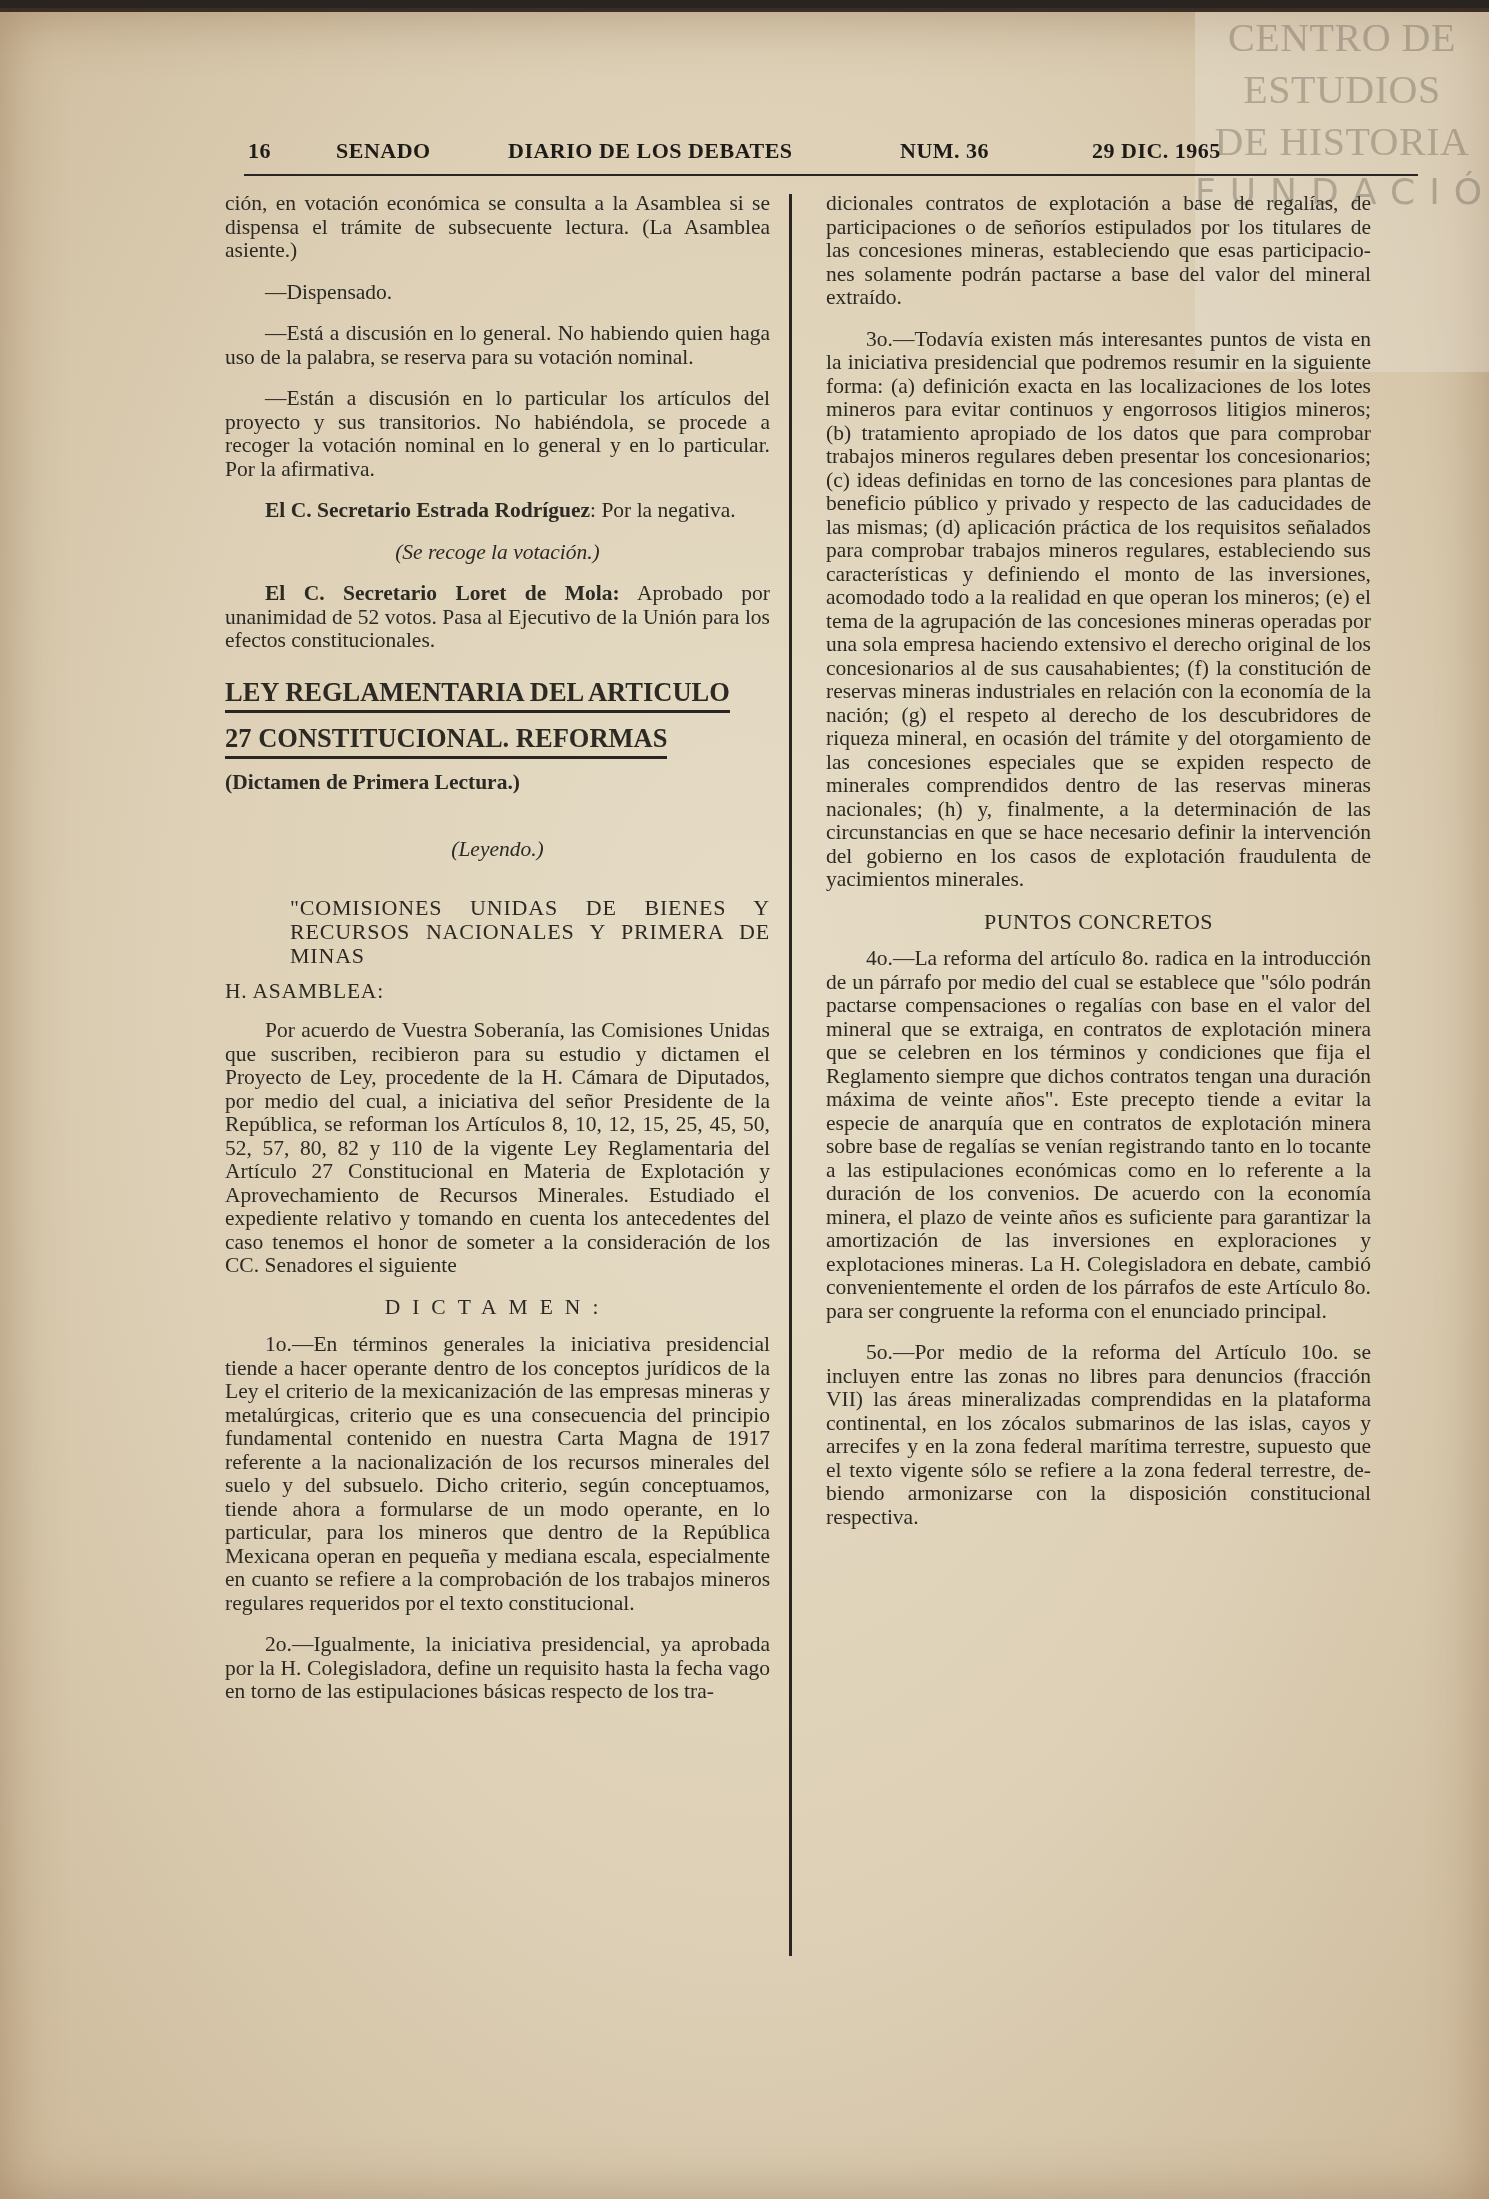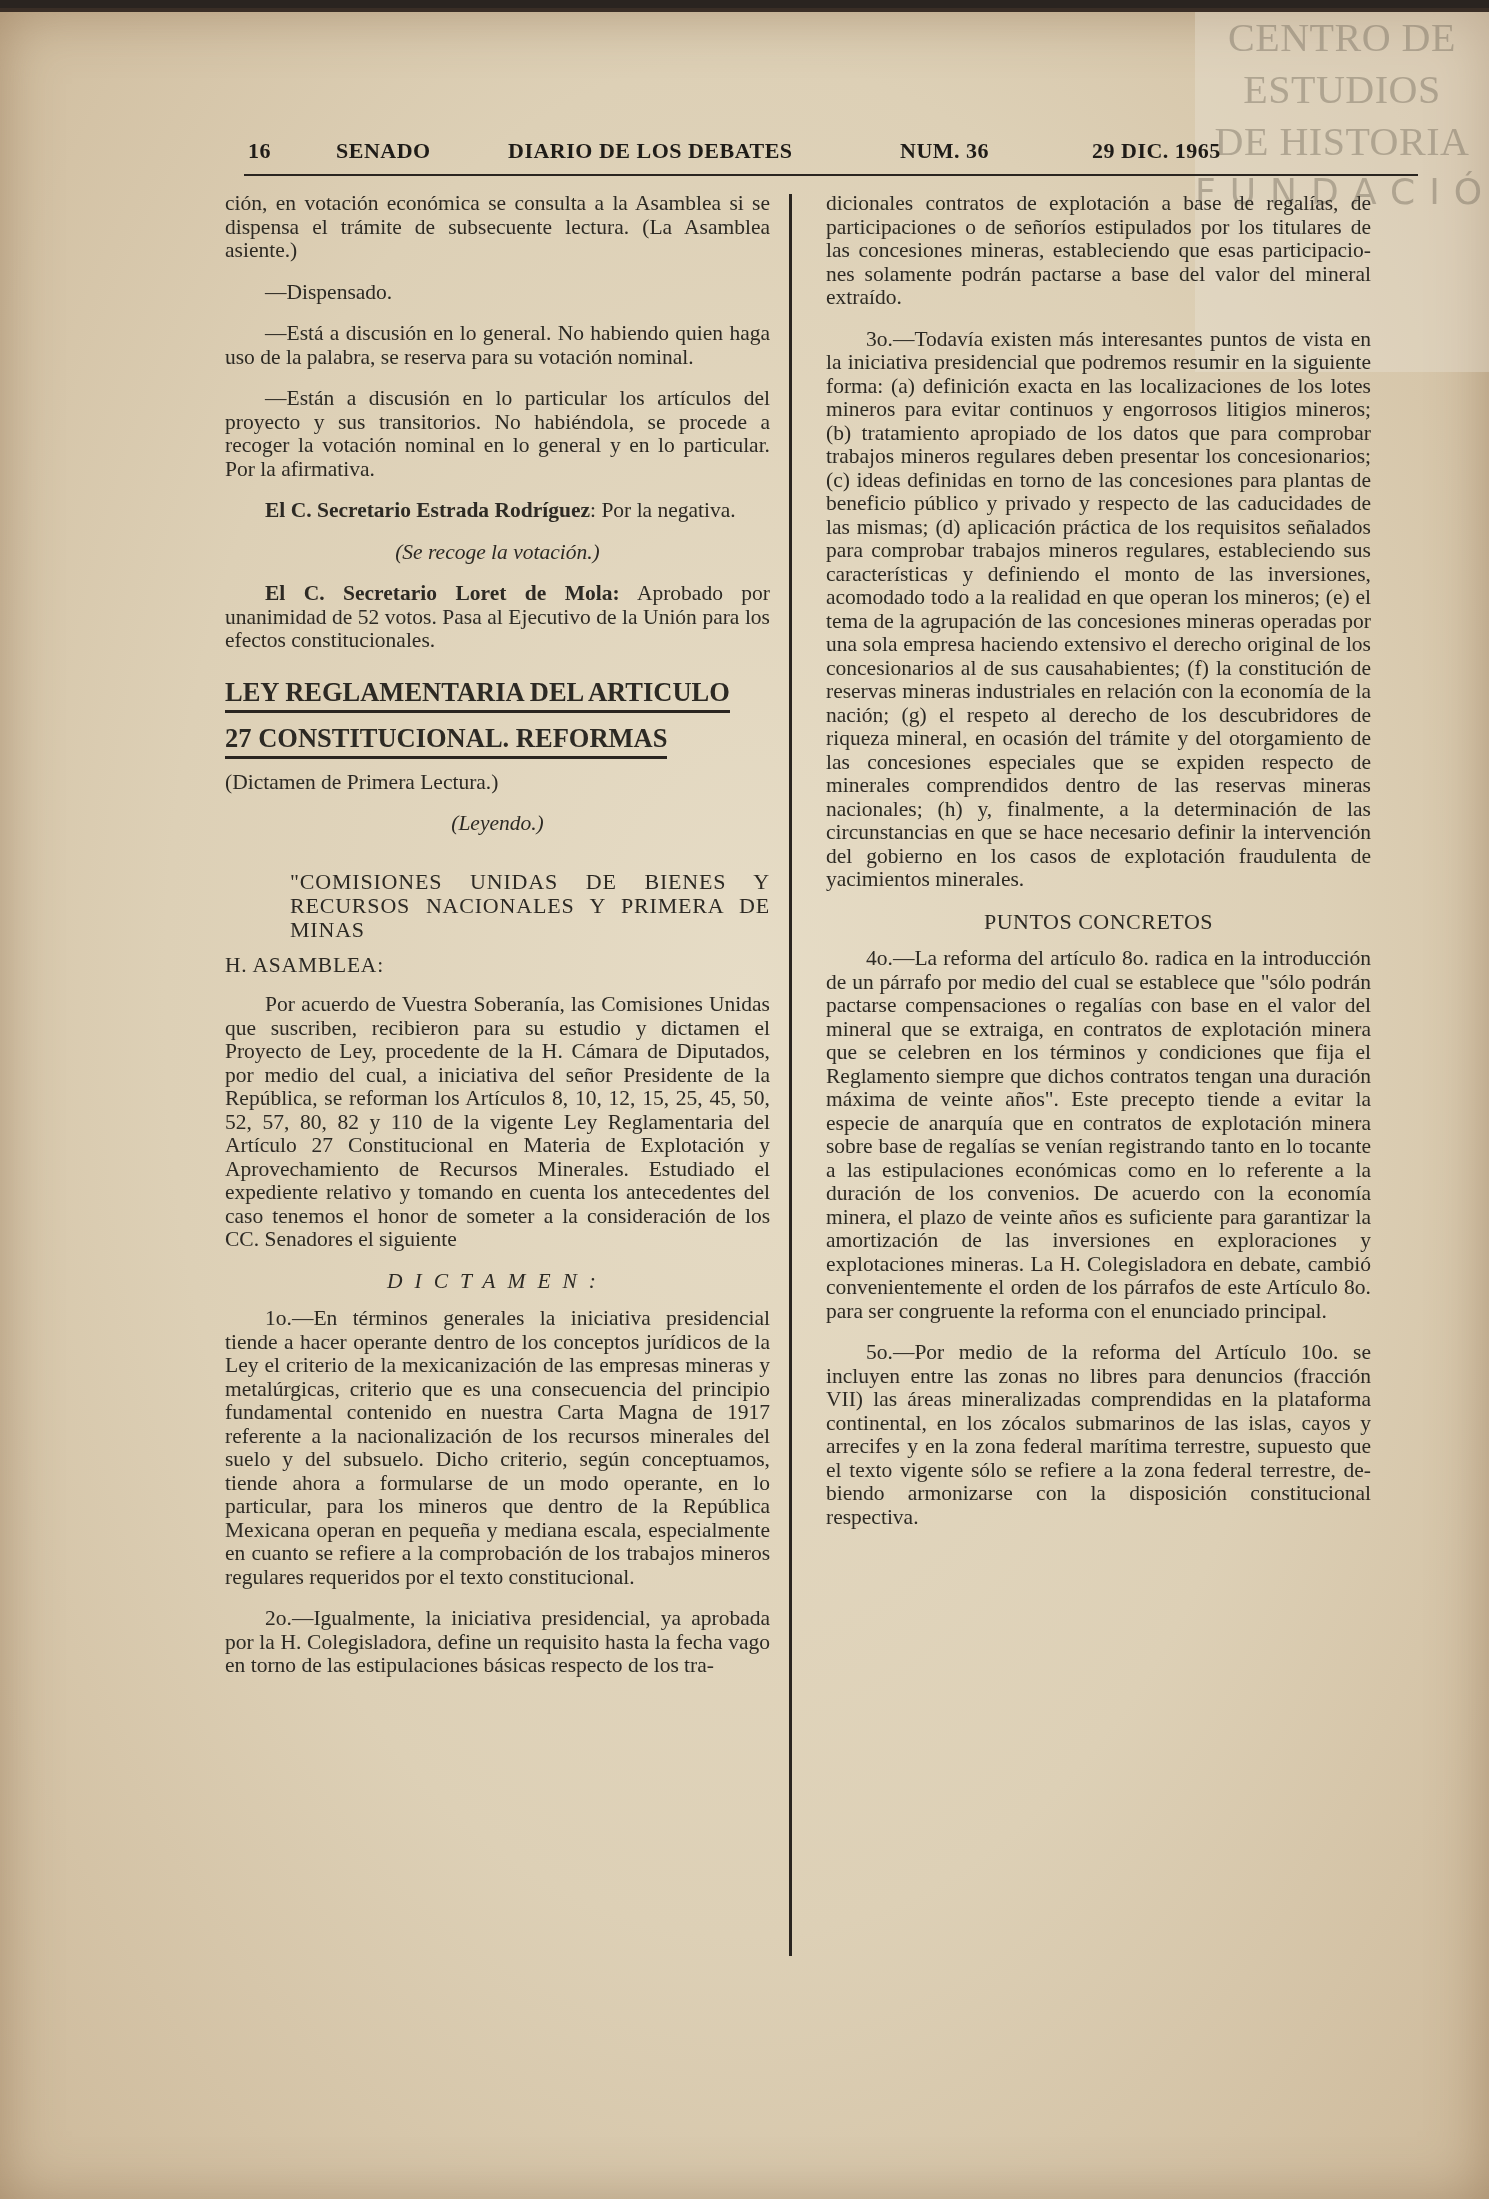--- a/index.html
+++ b/index.html
@@ -55,7 +55,7 @@
     border-bottom: 3px solid #2a2520; display: inline-block; white-space: nowrap;
   }
   .title-wrap { margin: 24px 0 12px 0; }
-  .subtitle { font-weight: normal; margin-top: 8px; margin-bottom: 18px; }
+  .subtitle { font-weight: bold; margin-top: 8px; margin-bottom: 44px; }
   .comm { margin-left: 65px; font-size: 22px; line-height: 24px; letter-spacing: 0.8px; text-align: justify; }
   .spaced { letter-spacing: 12px; text-align: center; font-style: italic; }
   .section-head { text-align: center; font-size: 22px; letter-spacing: 0.5px; margin: 8px 0 14px 0; }

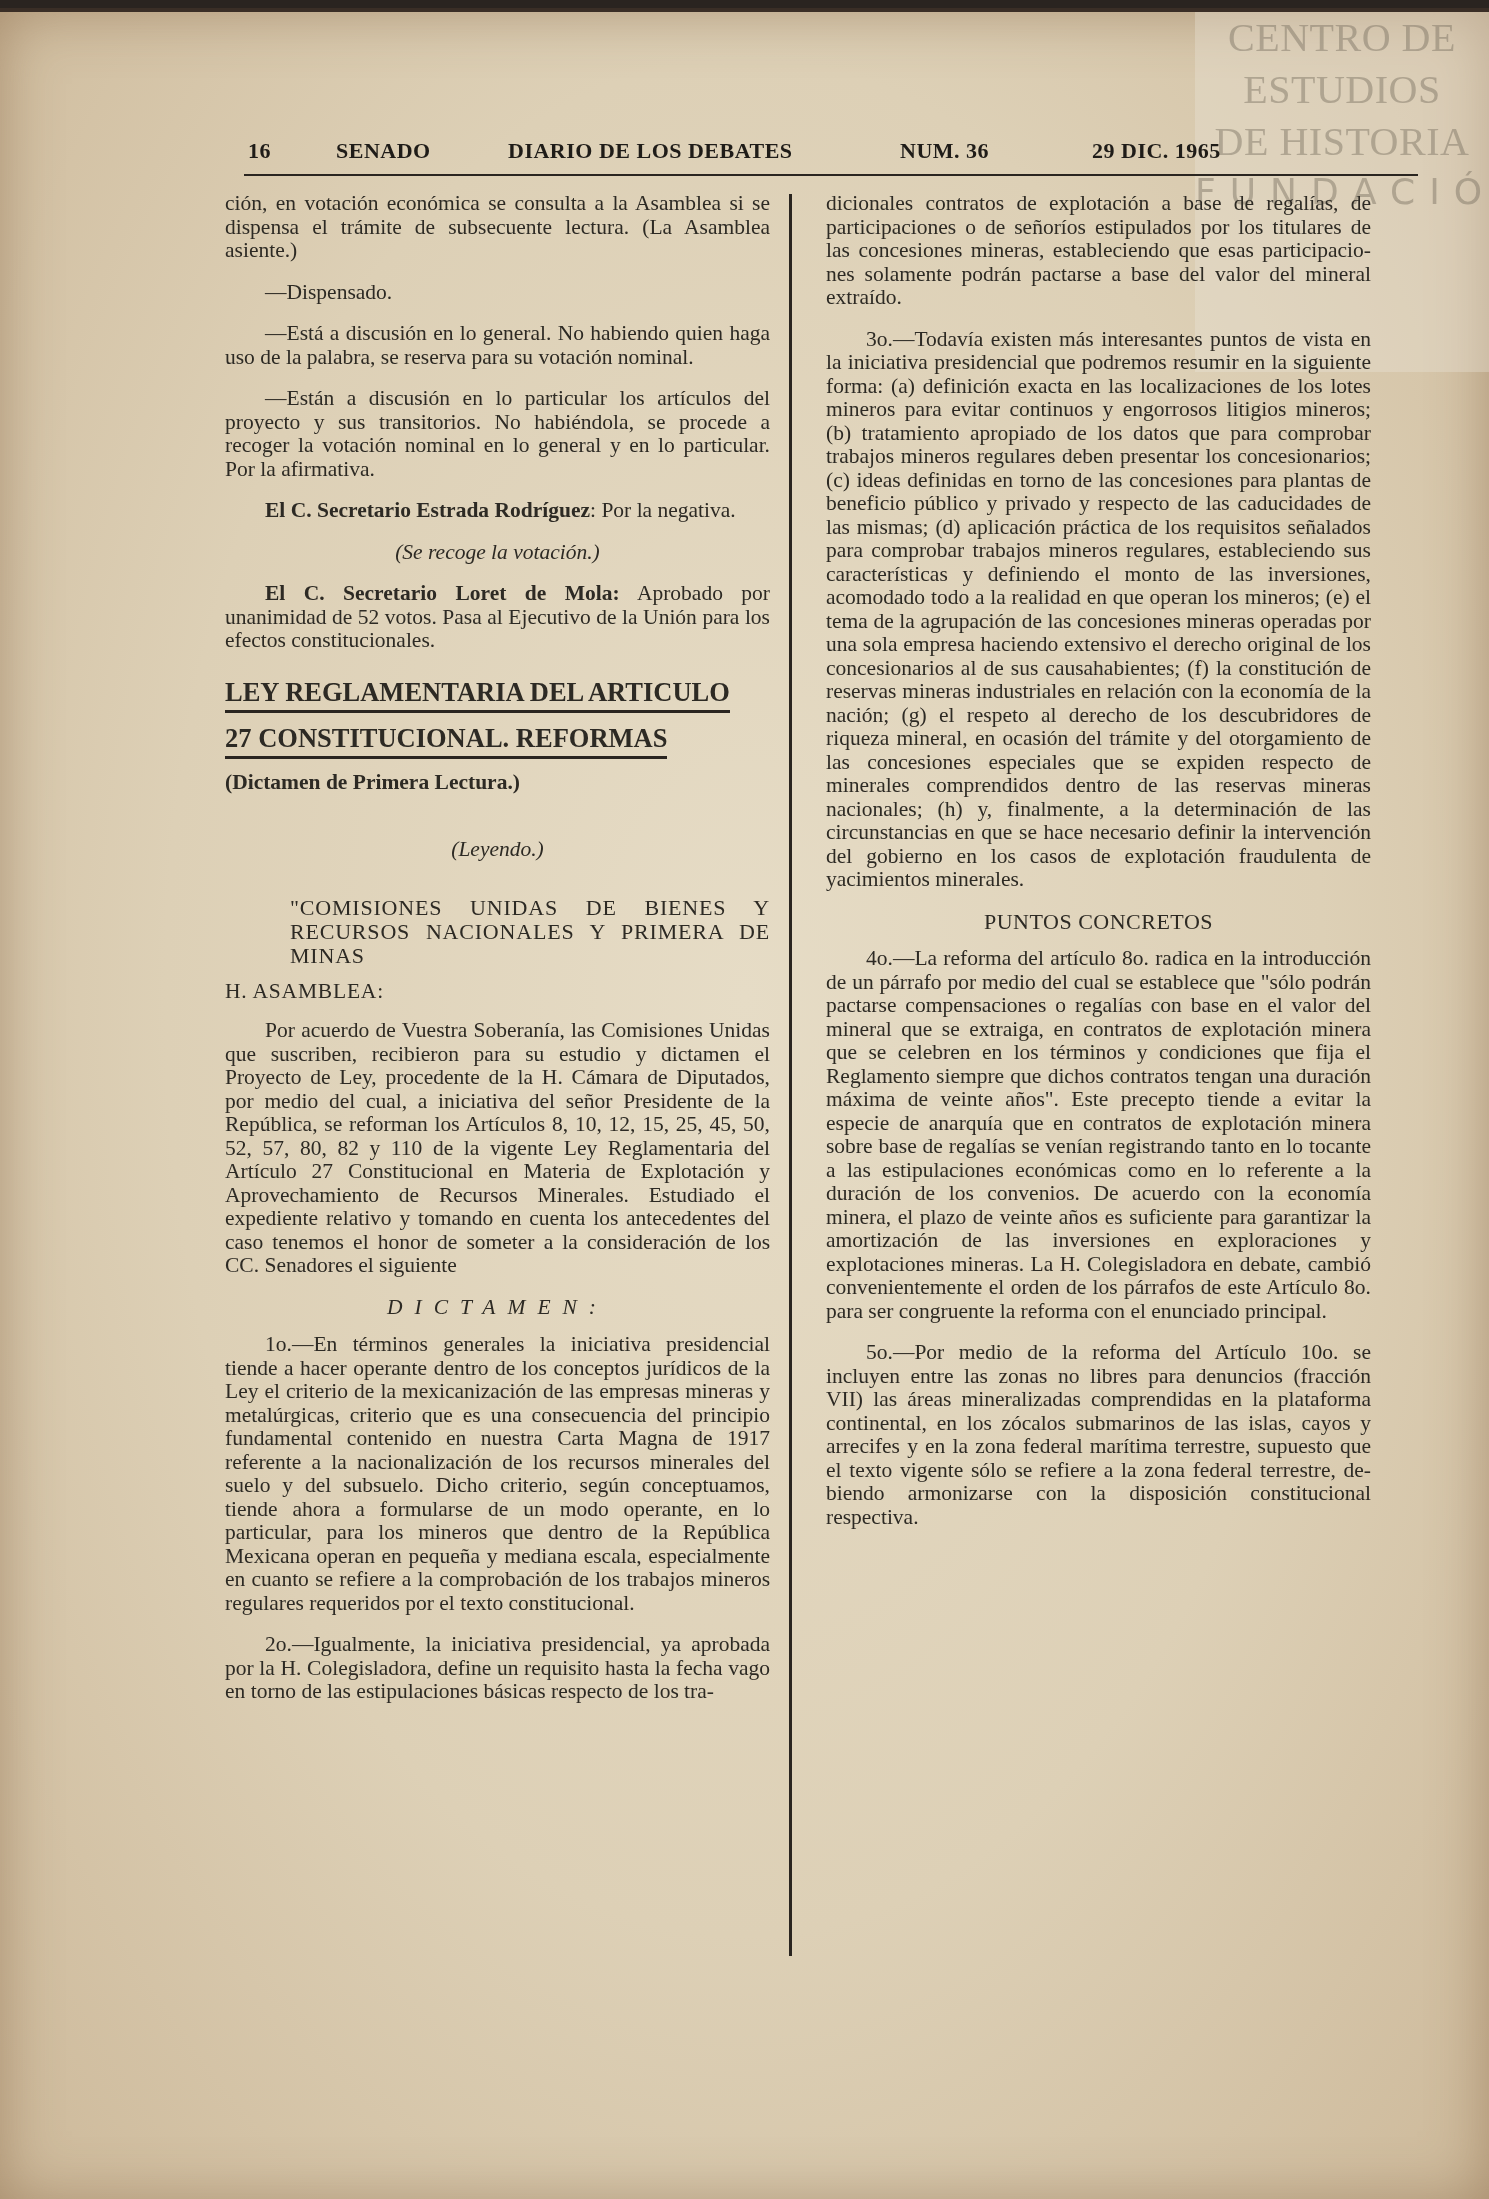--- a/index.html
+++ b/index.html
@@ -57,7 +57,7 @@
   .title-wrap { margin: 24px 0 12px 0; }
   .subtitle { font-weight: bold; margin-top: 8px; margin-bottom: 44px; }
   .comm { margin-left: 65px; font-size: 22px; line-height: 24px; letter-spacing: 0.8px; text-align: justify; }
-  .spaced { letter-spacing: 12px; text-align: center; font-style: italic; }
+  .spaced { letter-spacing: 12px; text-align: center; }
   .section-head { text-align: center; font-size: 22px; letter-spacing: 0.5px; margin: 8px 0 14px 0; }
 </style>
 </head>

